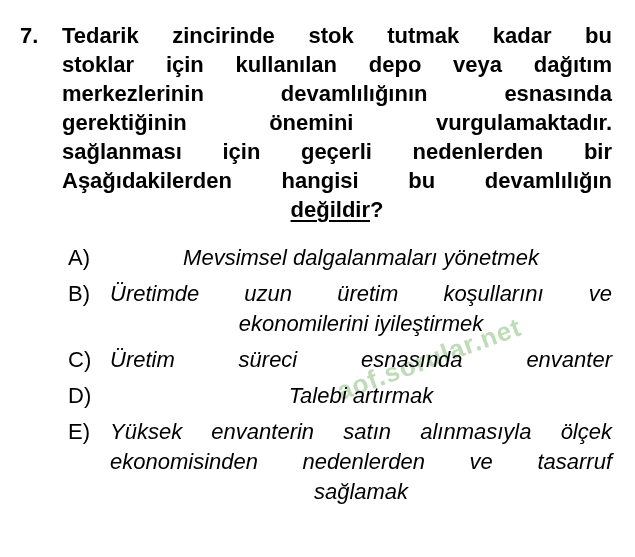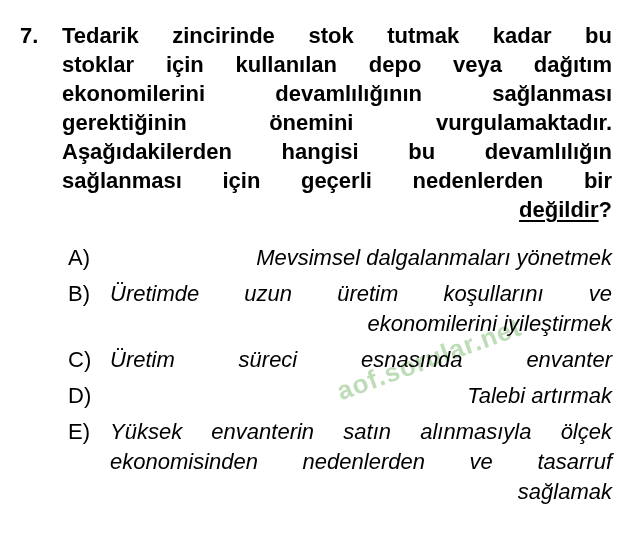--- a/index.html
+++ b/index.html
@@ -87,7 +87,7 @@
     <div class="qtext">
       <span class="jline">Tedarik zincirinde stok tutmak kadar bu</span>
       <span class="jline">stoklar için kullanılan depo veya dağıtım</span>
-      <span class="jline">ekonomilerini devamlılığının sağlanması</span>
+      <span class="jline">merkezlerinin devamlılığının esnasında</span>
       <span class="jline">gerektiğinin önemini vurgulamaktadır.</span>
       <span class="jline">Aşağıdakilerden hangisi bu devamlılığın</span>
       <span class="jline">sağlanması için geçerli nedenlerden bir</span>

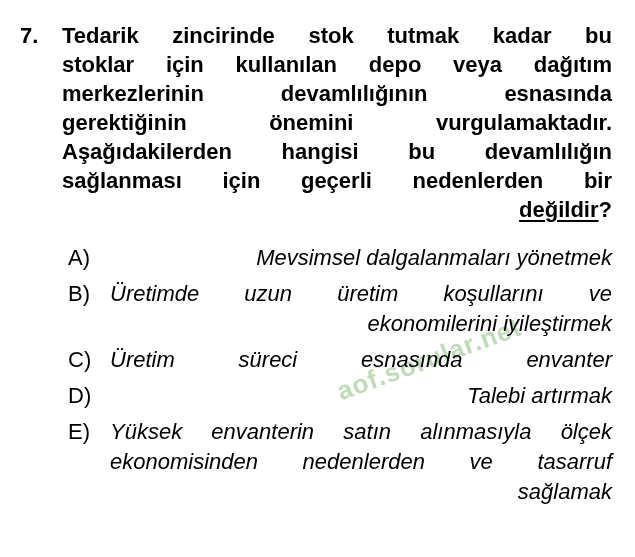--- a/index.html
+++ b/index.html
@@ -89,8 +89,8 @@
       <span class="jline">stoklar için kullanılan depo veya dağıtım</span>
       <span class="jline">merkezlerinin devamlılığının esnasında</span>
       <span class="jline">gerektiğinin önemini vurgulamaktadır.</span>
+      <span class="jline">sağlanması için geçerli nedenlerden bir</span>
       <span class="jline">Aşağıdakilerden hangisi bu devamlılığın</span>
-      <span class="jline">sağlanması için geçerli nedenlerden bir</span>
       <span class="lline"><span class="underlined">değildir</span><span>?</span></span>
     </div>
   </div>

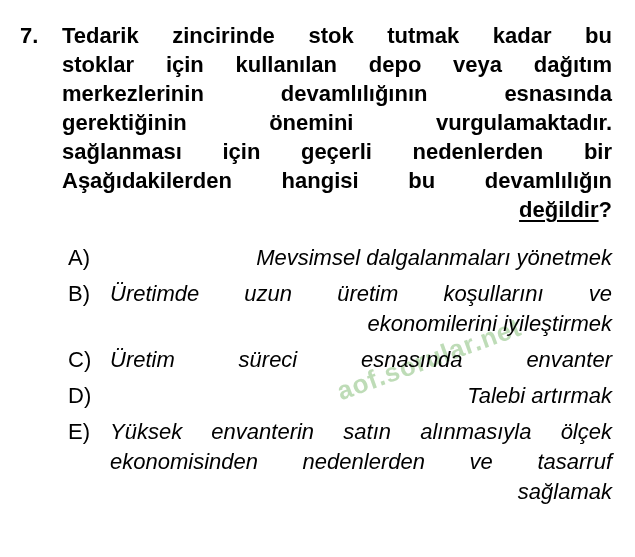--- a/index.html
+++ b/index.html
@@ -57,7 +57,7 @@
     font-size: 22px; font-weight: bold; line-height: 29px;
   }
   .jline { display: block; text-align: justify; text-align-last: justify; }
-  .lline { display: block; text-align: right; }
+  .lline { display: block; text-align: center; }
   .underlined {
     text-decoration: underline;
     text-decoration-thickness: 2px;

